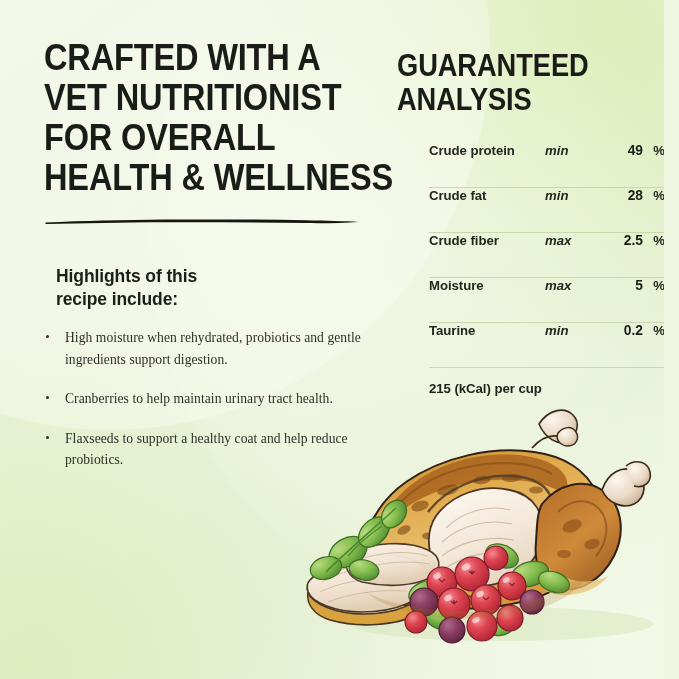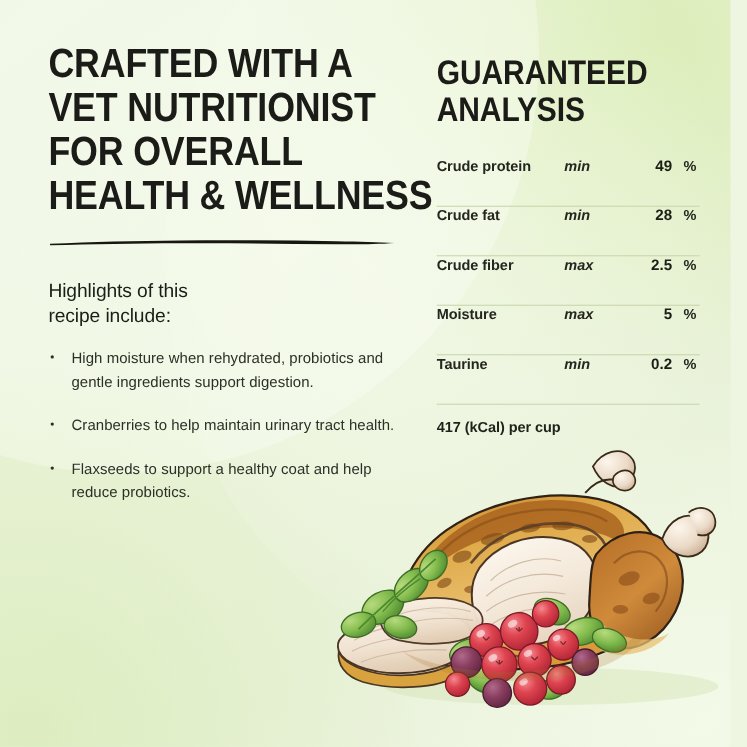--- a/index.html
+++ b/index.html
@@ -132,6 +132,7 @@
   .ga-table {
     margin-top: 26px;
     width: 239px;
+    margin-left: 32px;
   }
   .ga-row {
     display: flex;

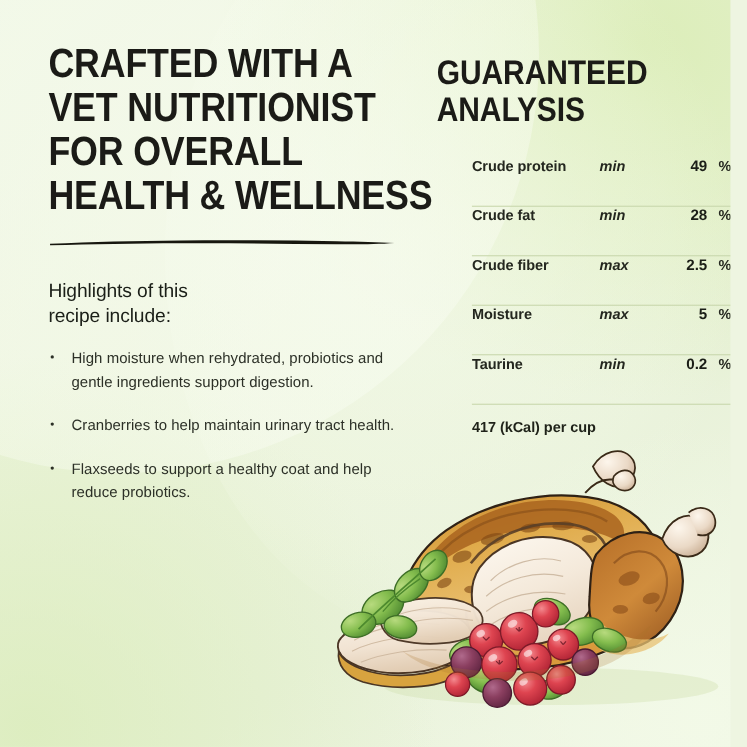--- a/index.html
+++ b/index.html
@@ -79,9 +79,9 @@
 
   
   .highlights-title {
-    margin: 0;
+    margin: 12px;
     font-size: 17.5px;
-    font-weight: 400;
+    font-weight: 700;
     line-height: 1.30;
     color: #1b1f18;
     letter-spacing: -0.1px;

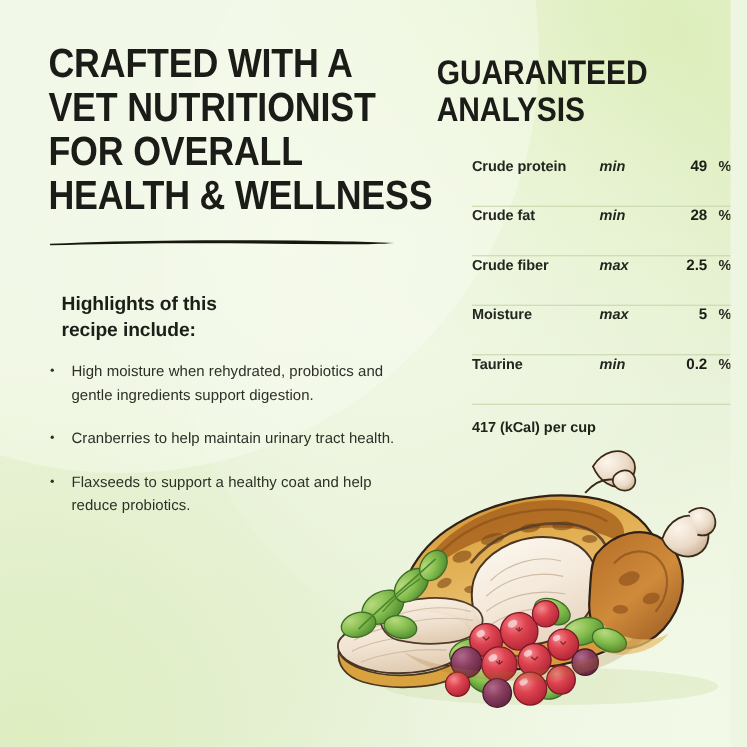--- a/index.html
+++ b/index.html
@@ -101,6 +101,7 @@
     line-height: 1.58;
     color: #2c3027;
     letter-spacing: 0.05px;
+    font-family: Liberation Serif, serif;
   }
   .bullet:last-child { margin-bottom: 0; }
   .bullet-dot {

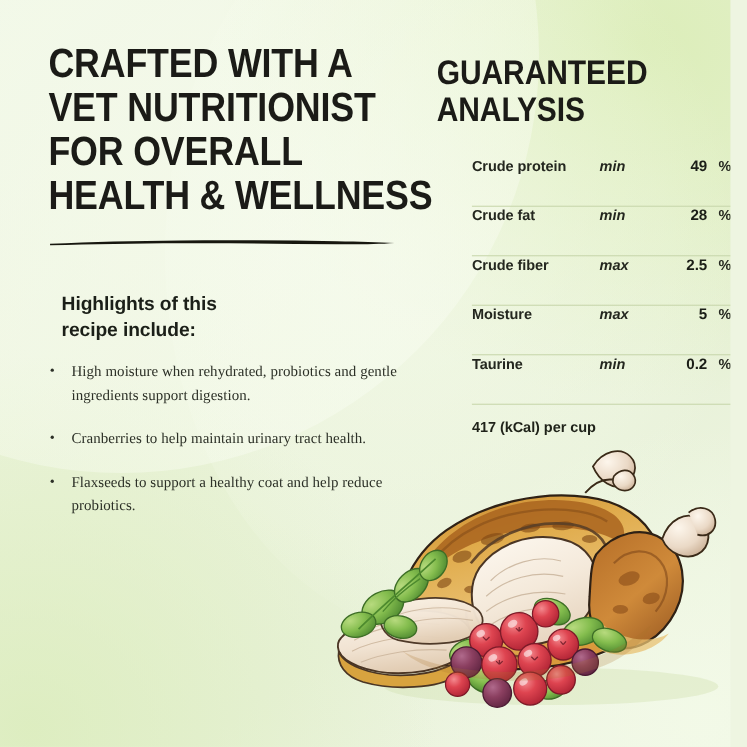--- a/index.html
+++ b/index.html
@@ -279,7 +279,7 @@
         <div class="ga-unit">%</div>
       </div>
 
-      <div class="ga-kcal">417 (kCal) per cup</div>
+      <div class="ga-kcal">215 (kCal) per cup</div>
     </div>
   </div>
 

